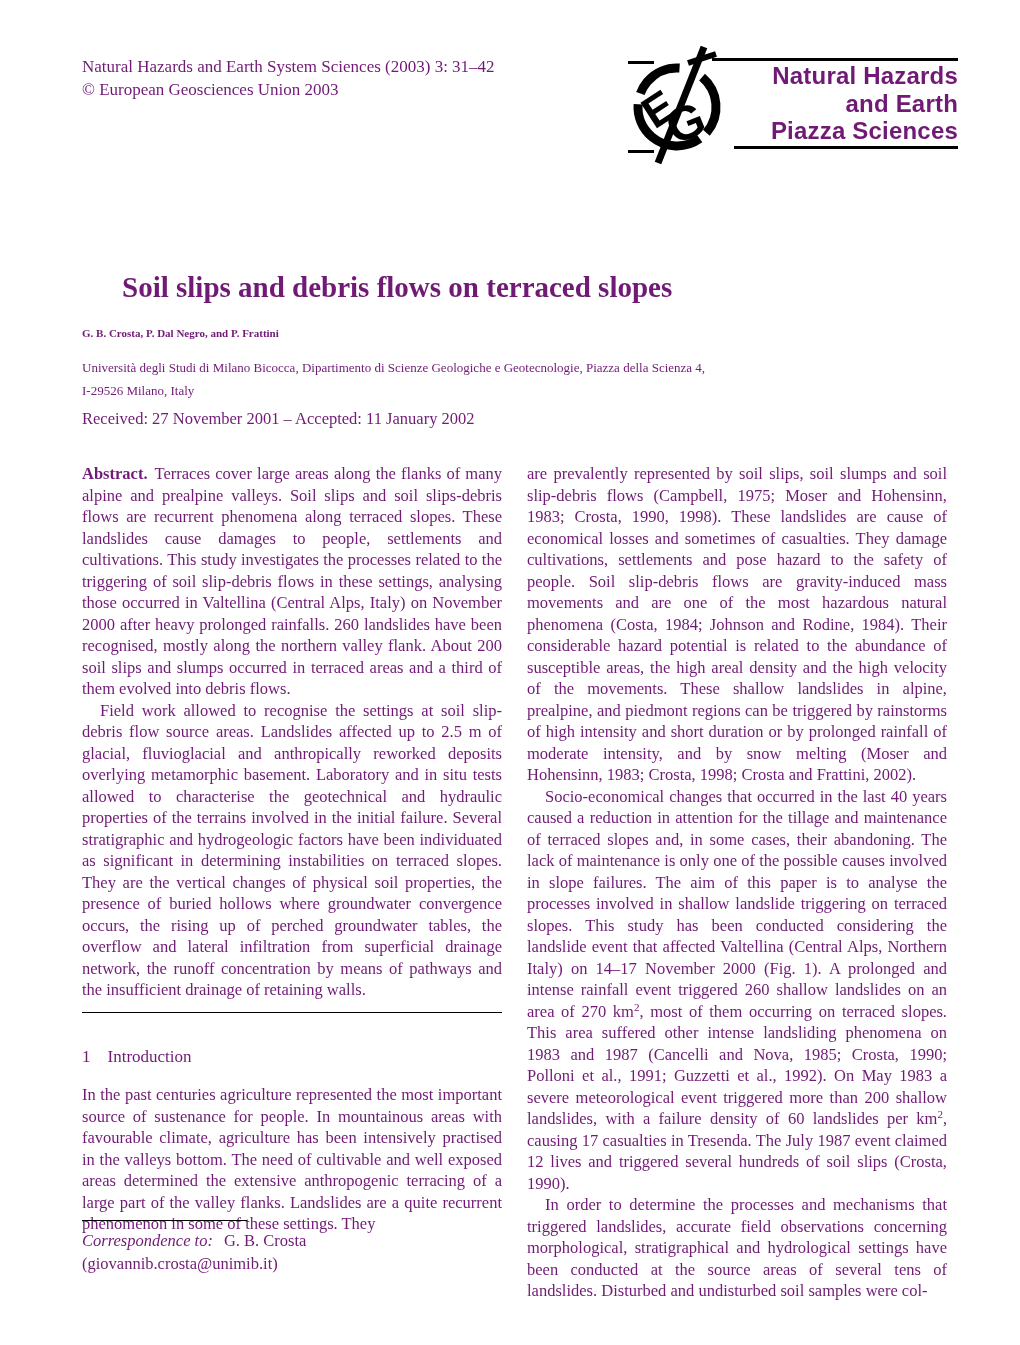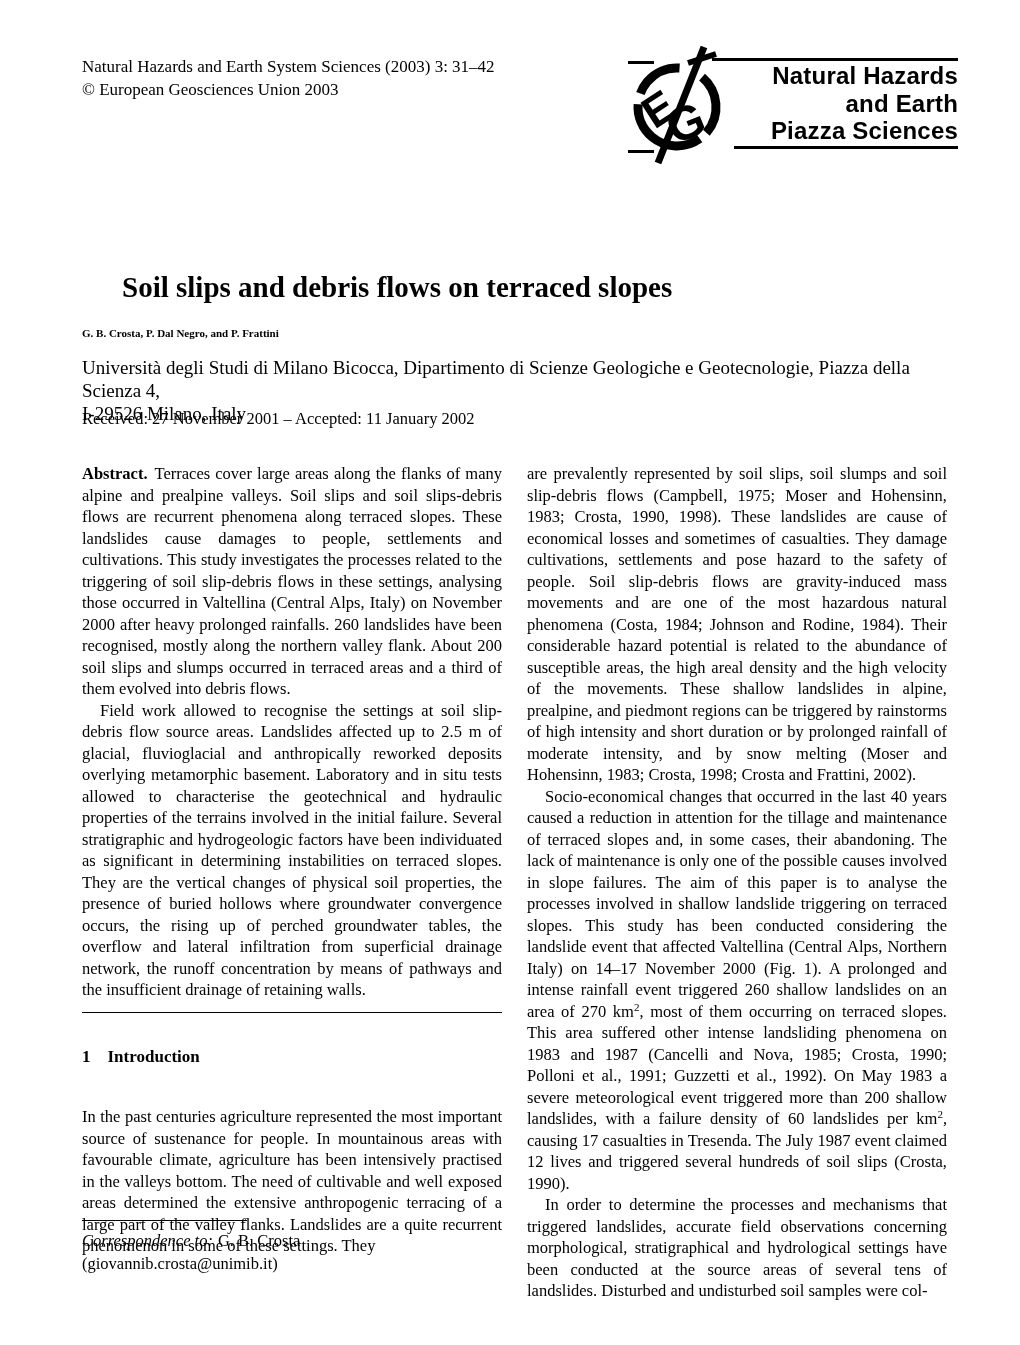--- a/index.html
+++ b/index.html
@@ -9,7 +9,7 @@
     width: 1020px;
     height: 1345px;
     background: #ffffff;
-    color: #000000;
+    color: #701a75;
     font-family: "Liberation Serif", serif;
     overflow: hidden;
     padding-left: 12px;

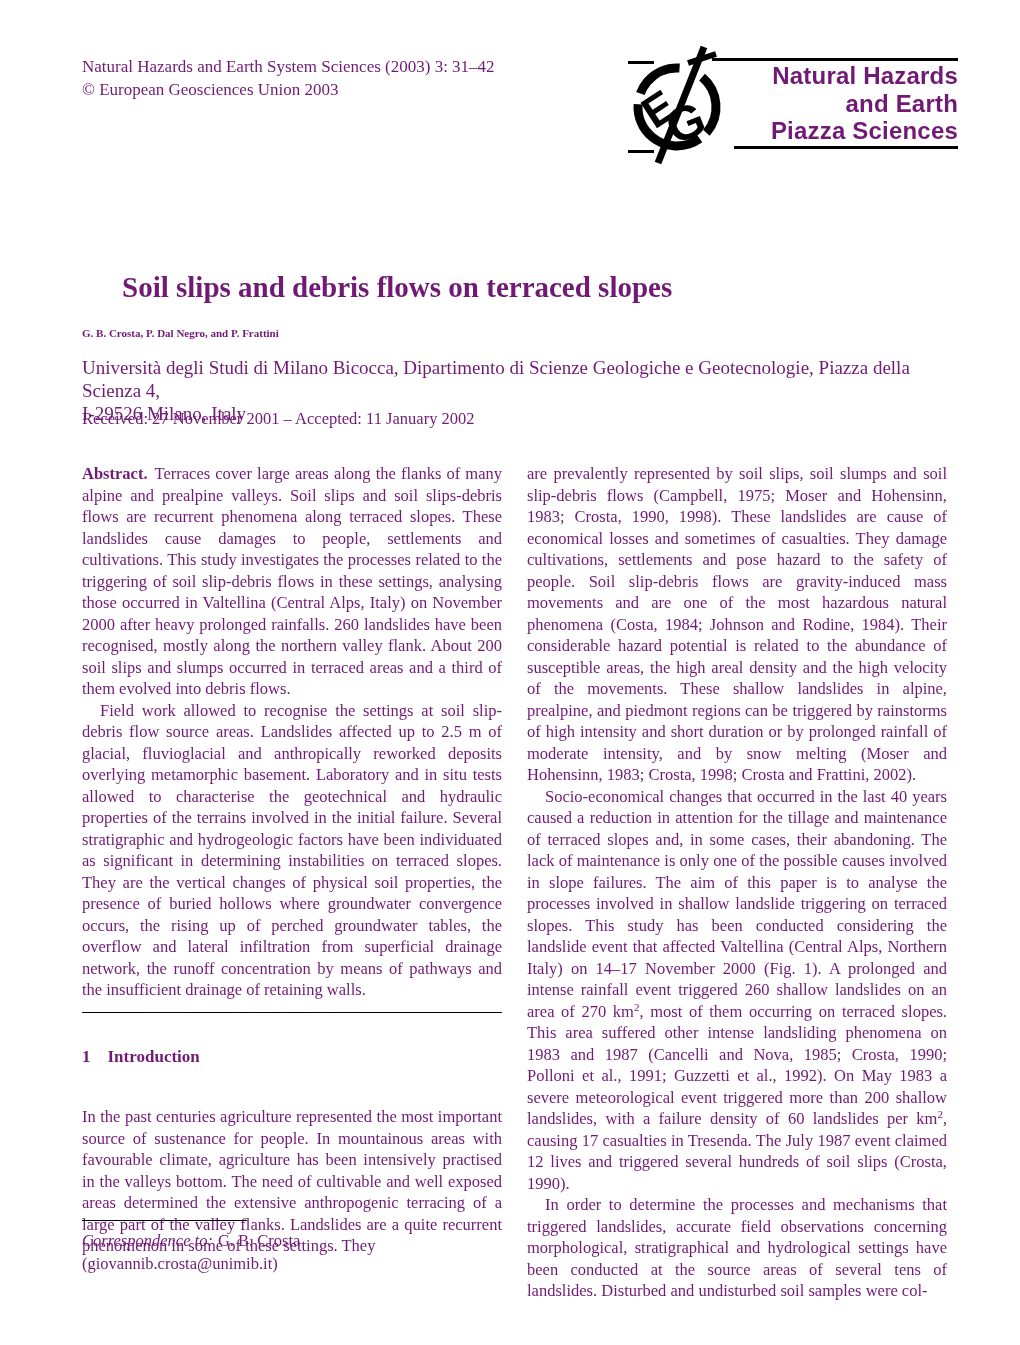--- a/index.html
+++ b/index.html
@@ -58,7 +58,7 @@
   .affiliation {
     position: absolute;
     left: 82px; top: 356px;
-    font-size: 19px;
+    font-size: 13px;
     line-height: 23px;
     width: 880px;
   }

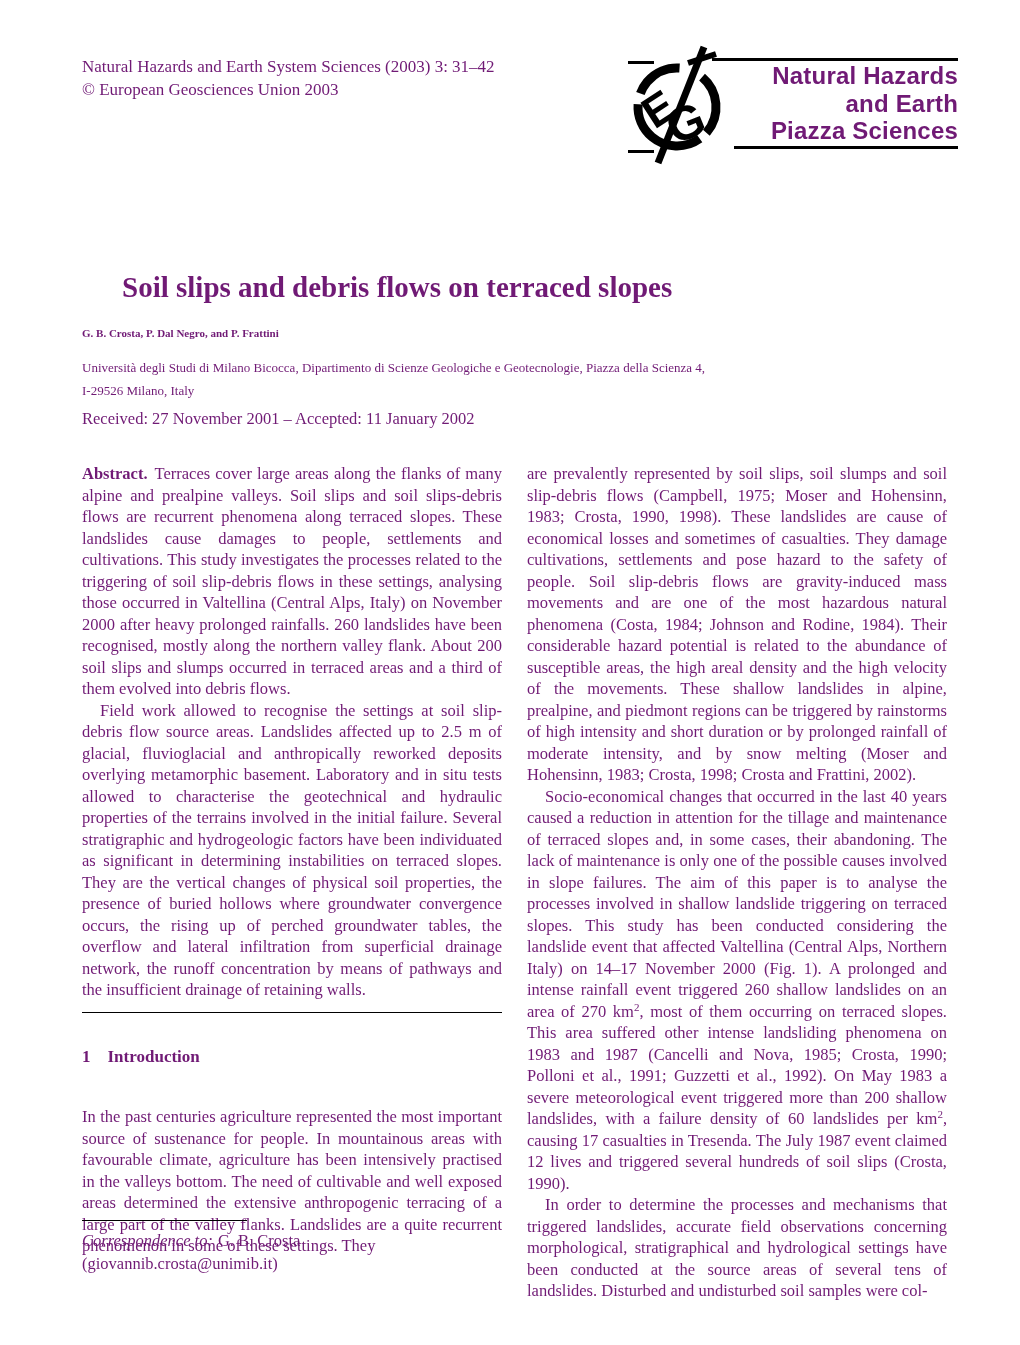--- a/index.html
+++ b/index.html
@@ -89,8 +89,8 @@
   }
   .section-heading {
     font-size: 17px;
-    font-weight: bold;
-    margin: 33px 0 39px 0;
+    font-weight: normal;
+    margin: 33px 0 17px 0;
   }
   .section-heading .h-label { margin-left: 17px; }
   sup { font-size: 11px; line-height: 0; vertical-align: super; }

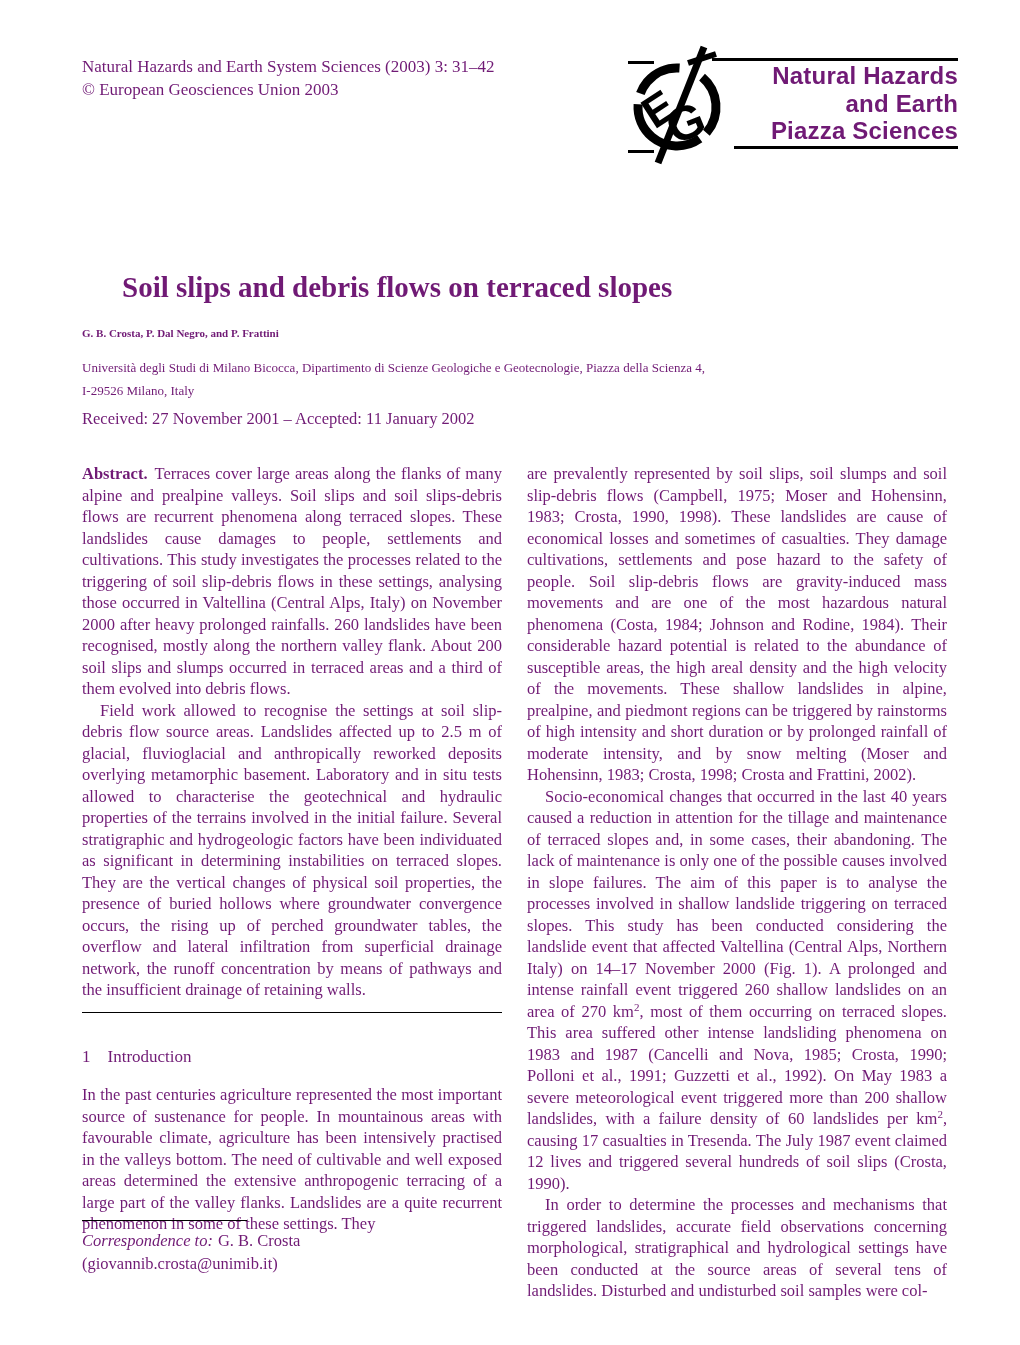--- a/index.html
+++ b/index.html
@@ -107,7 +107,7 @@
     border-top: 1.7px solid #000;
     margin-bottom: 8px;
   }
-  .footnote i { margin-right: 5px; }
+  .footnote i { margin-right: 11px; }
 </style>
 </head>
 <body>

